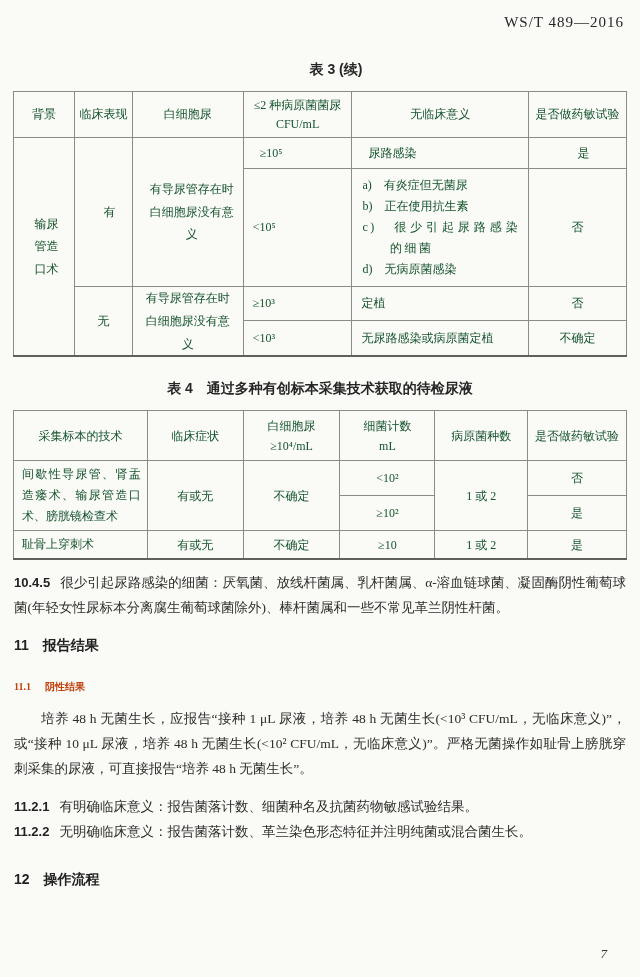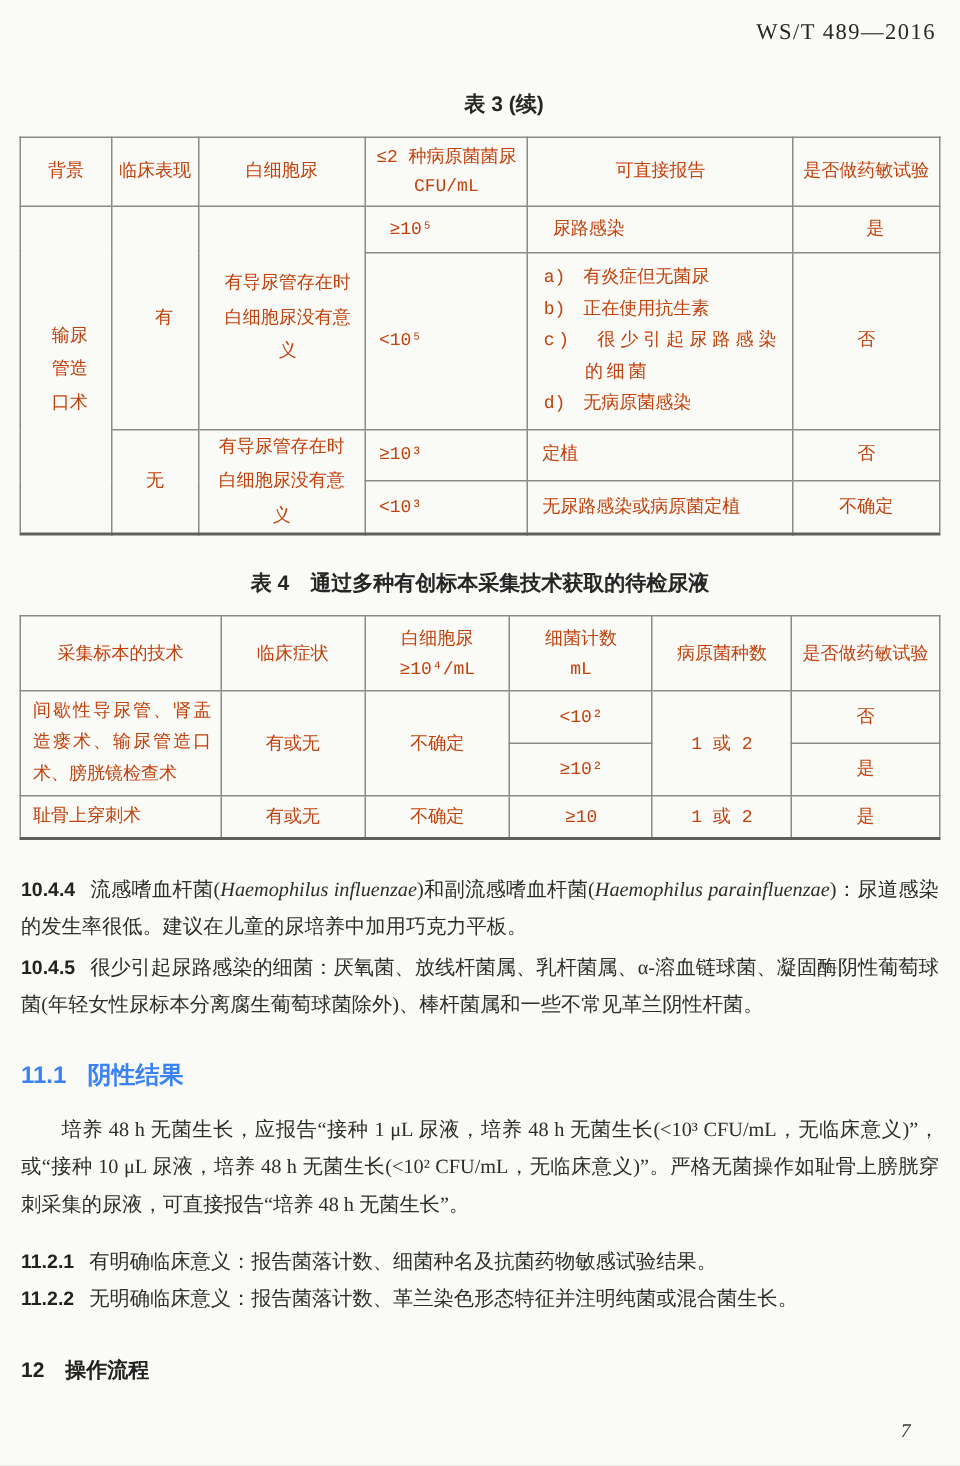--- a/index.html
+++ b/index.html
@@ -39,9 +39,8 @@
     margin: 12px auto 10px auto;
     border-collapse: collapse;
     font-size: 12px;
-    color: #c2410c;
+    color: #14532d;
     border: 1.4px solid #5f5f5c;
-    font-family: Liberation Mono, monospace;
   }
   th, td {
     border: 1px solid #8a8a86;

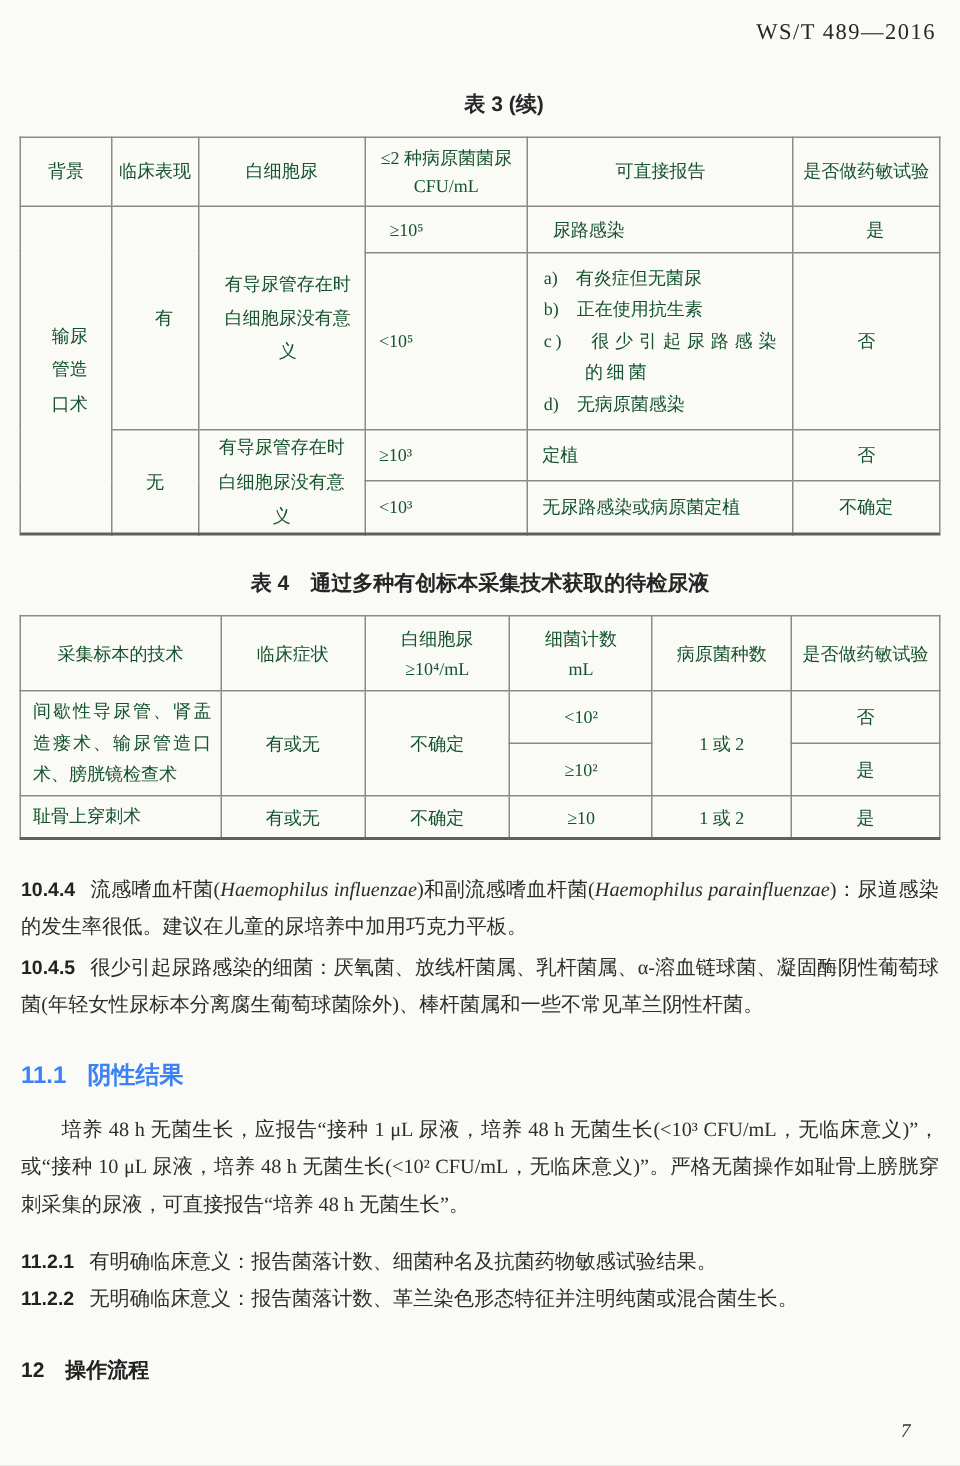--- a/index.html
+++ b/index.html
@@ -154,7 +154,7 @@
         <span>≤2 种病原菌菌尿</span><br>
         <span>CFU/mL</span>
       </th>
-      <th>可直接报告</th>
+      <th>无临床意义</th>
       <th>是否做药敏试验</th>
     </tr>
     <tr class="r1">

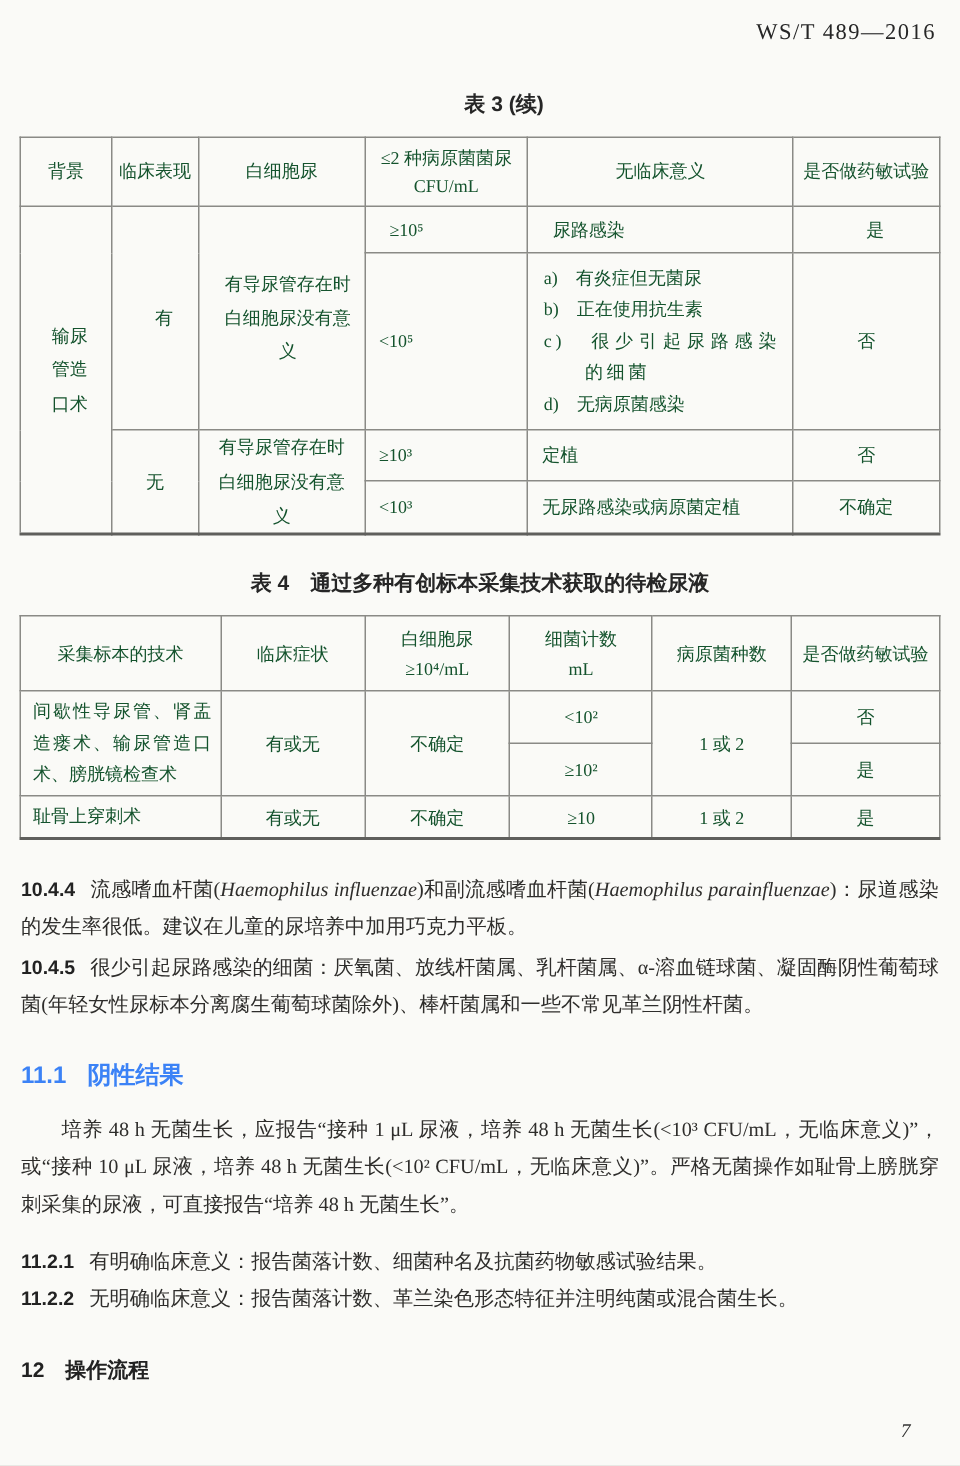--- a/index.html
+++ b/index.html
@@ -243,9 +243,6 @@
 
   <div class="bodytext">
 
-    <p class="clause p1044">
-      <b class="cnum">10.4.4</b><span>流感嗜血杆菌(</span><span class="lat">Haemophilus influenzae</span><span>)和副流感嗜血杆菌(</span><span class="lat">Haemophilus parainfluenzae</span><span>)：尿道感染的发生率很低。建议在儿童的尿培养中加用巧克力平板。</span>
-    </p>
 
     <p class="clause p1045">
       <b class="cnum">10.4.5</b><span>很少引起尿路感染的细菌：厌氧菌、放线杆菌属、乳杆菌属、α-溶血链球菌、凝固酶阴性葡萄球菌(年轻女性尿标本分离腐生葡萄球菌除外)、棒杆菌属和一些不常见革兰阴性杆菌。</span>

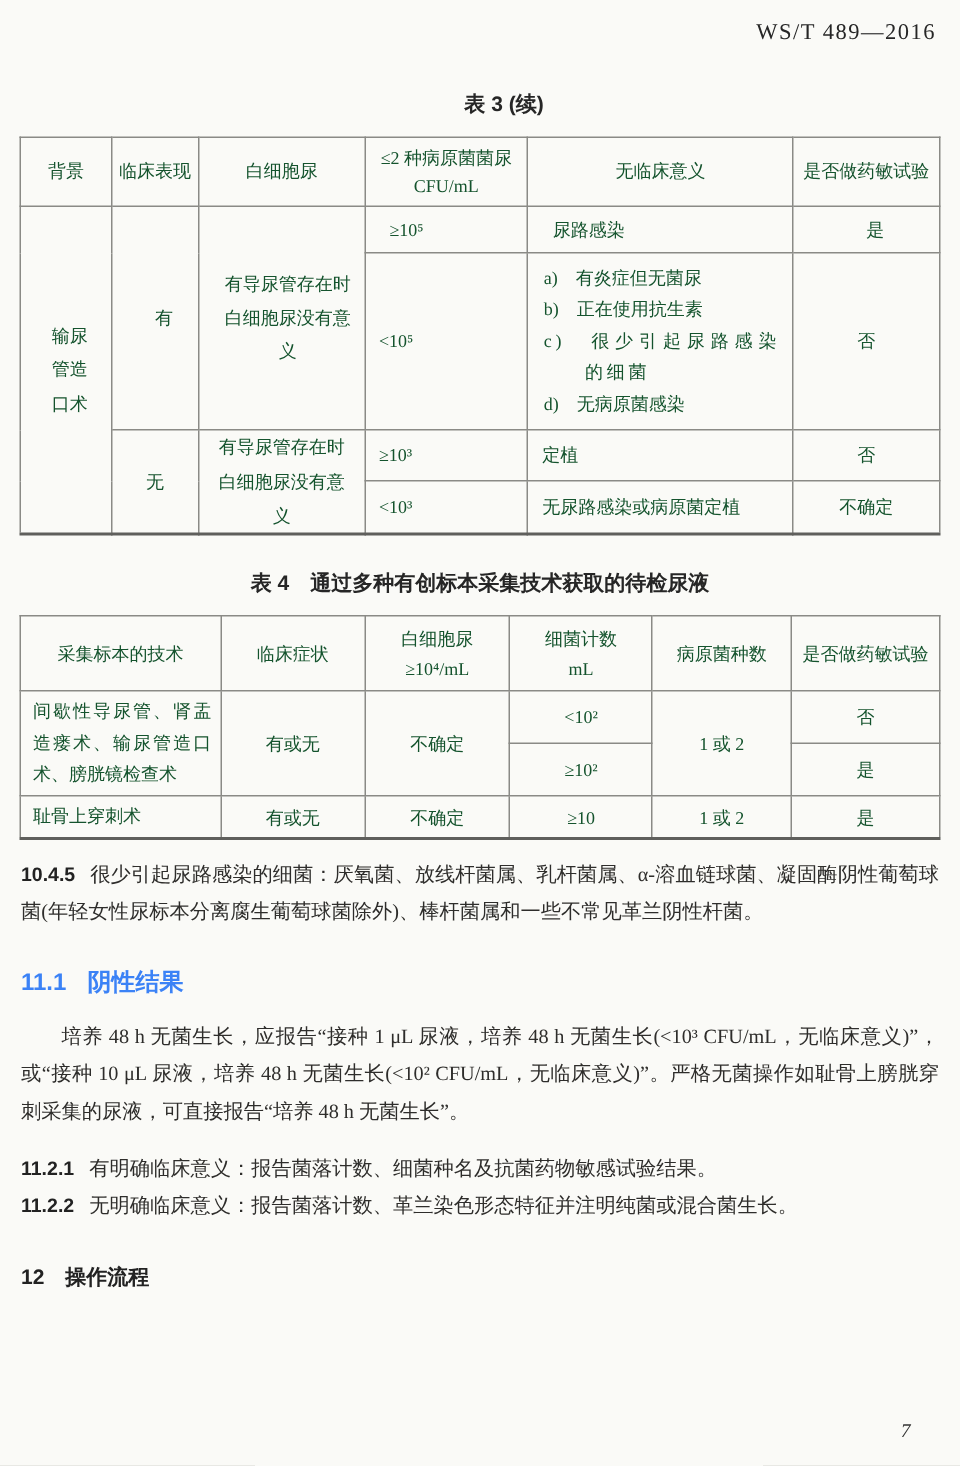--- a/index.html
+++ b/index.html
@@ -248,6 +248,9 @@
       <b class="cnum">10.4.5</b><span>很少引起尿路感染的细菌：厌氧菌、放线杆菌属、乳杆菌属、α-溶血链球菌、凝固酶阴性葡萄球菌(年轻女性尿标本分离腐生葡萄球菌除外)、棒杆菌属和一些不常见革兰阴性杆菌。</span>
     </p>
 
+    <h2 class="sec h11">
+      <span class="num">11</span><span>报告结果</span>
+    </h2>
 
     <h3 class="sec h111">
       <span class="num">11.1</span><span>阴性结果</span>

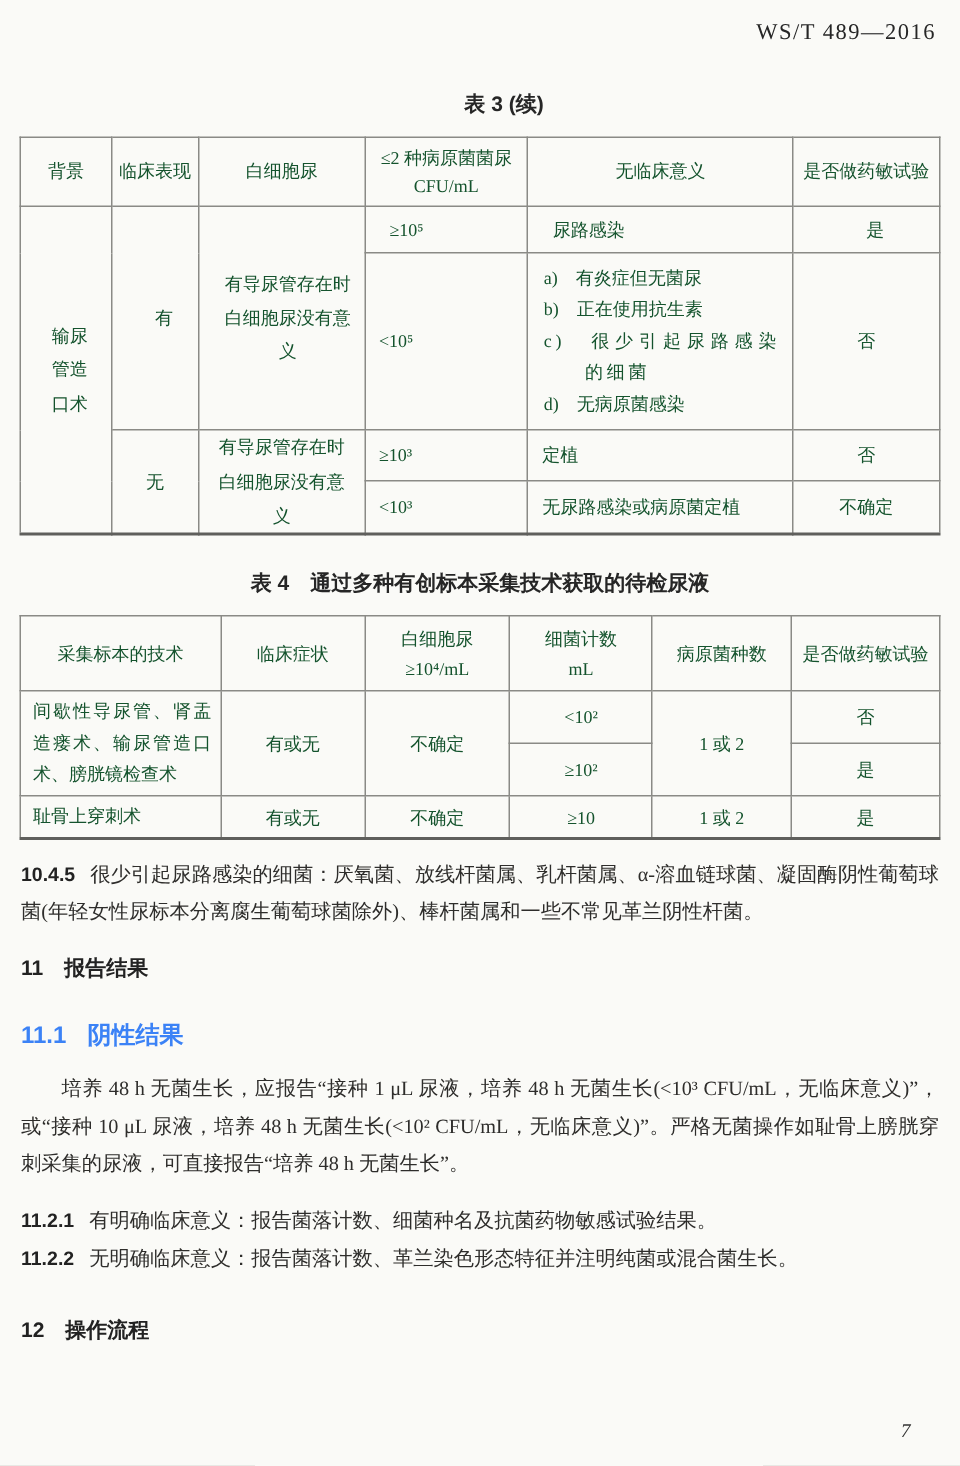--- a/index.html
+++ b/index.html
@@ -107,8 +107,8 @@
     font-size: 14px; font-weight: bold; color: #222;
   }
   h3.sec {
-    font-family: Liberation Sans, sans-serif;
-    font-size: 16px; font-weight: bold; color: #3b82f6;
+    font-family: Liberation Serif, serif;
+    font-size: 10px; font-weight: bold; color: #c2410c;
   }
   .sec .num { margin-right: 14px; }
   .h11 { margin-top: 17px; }

